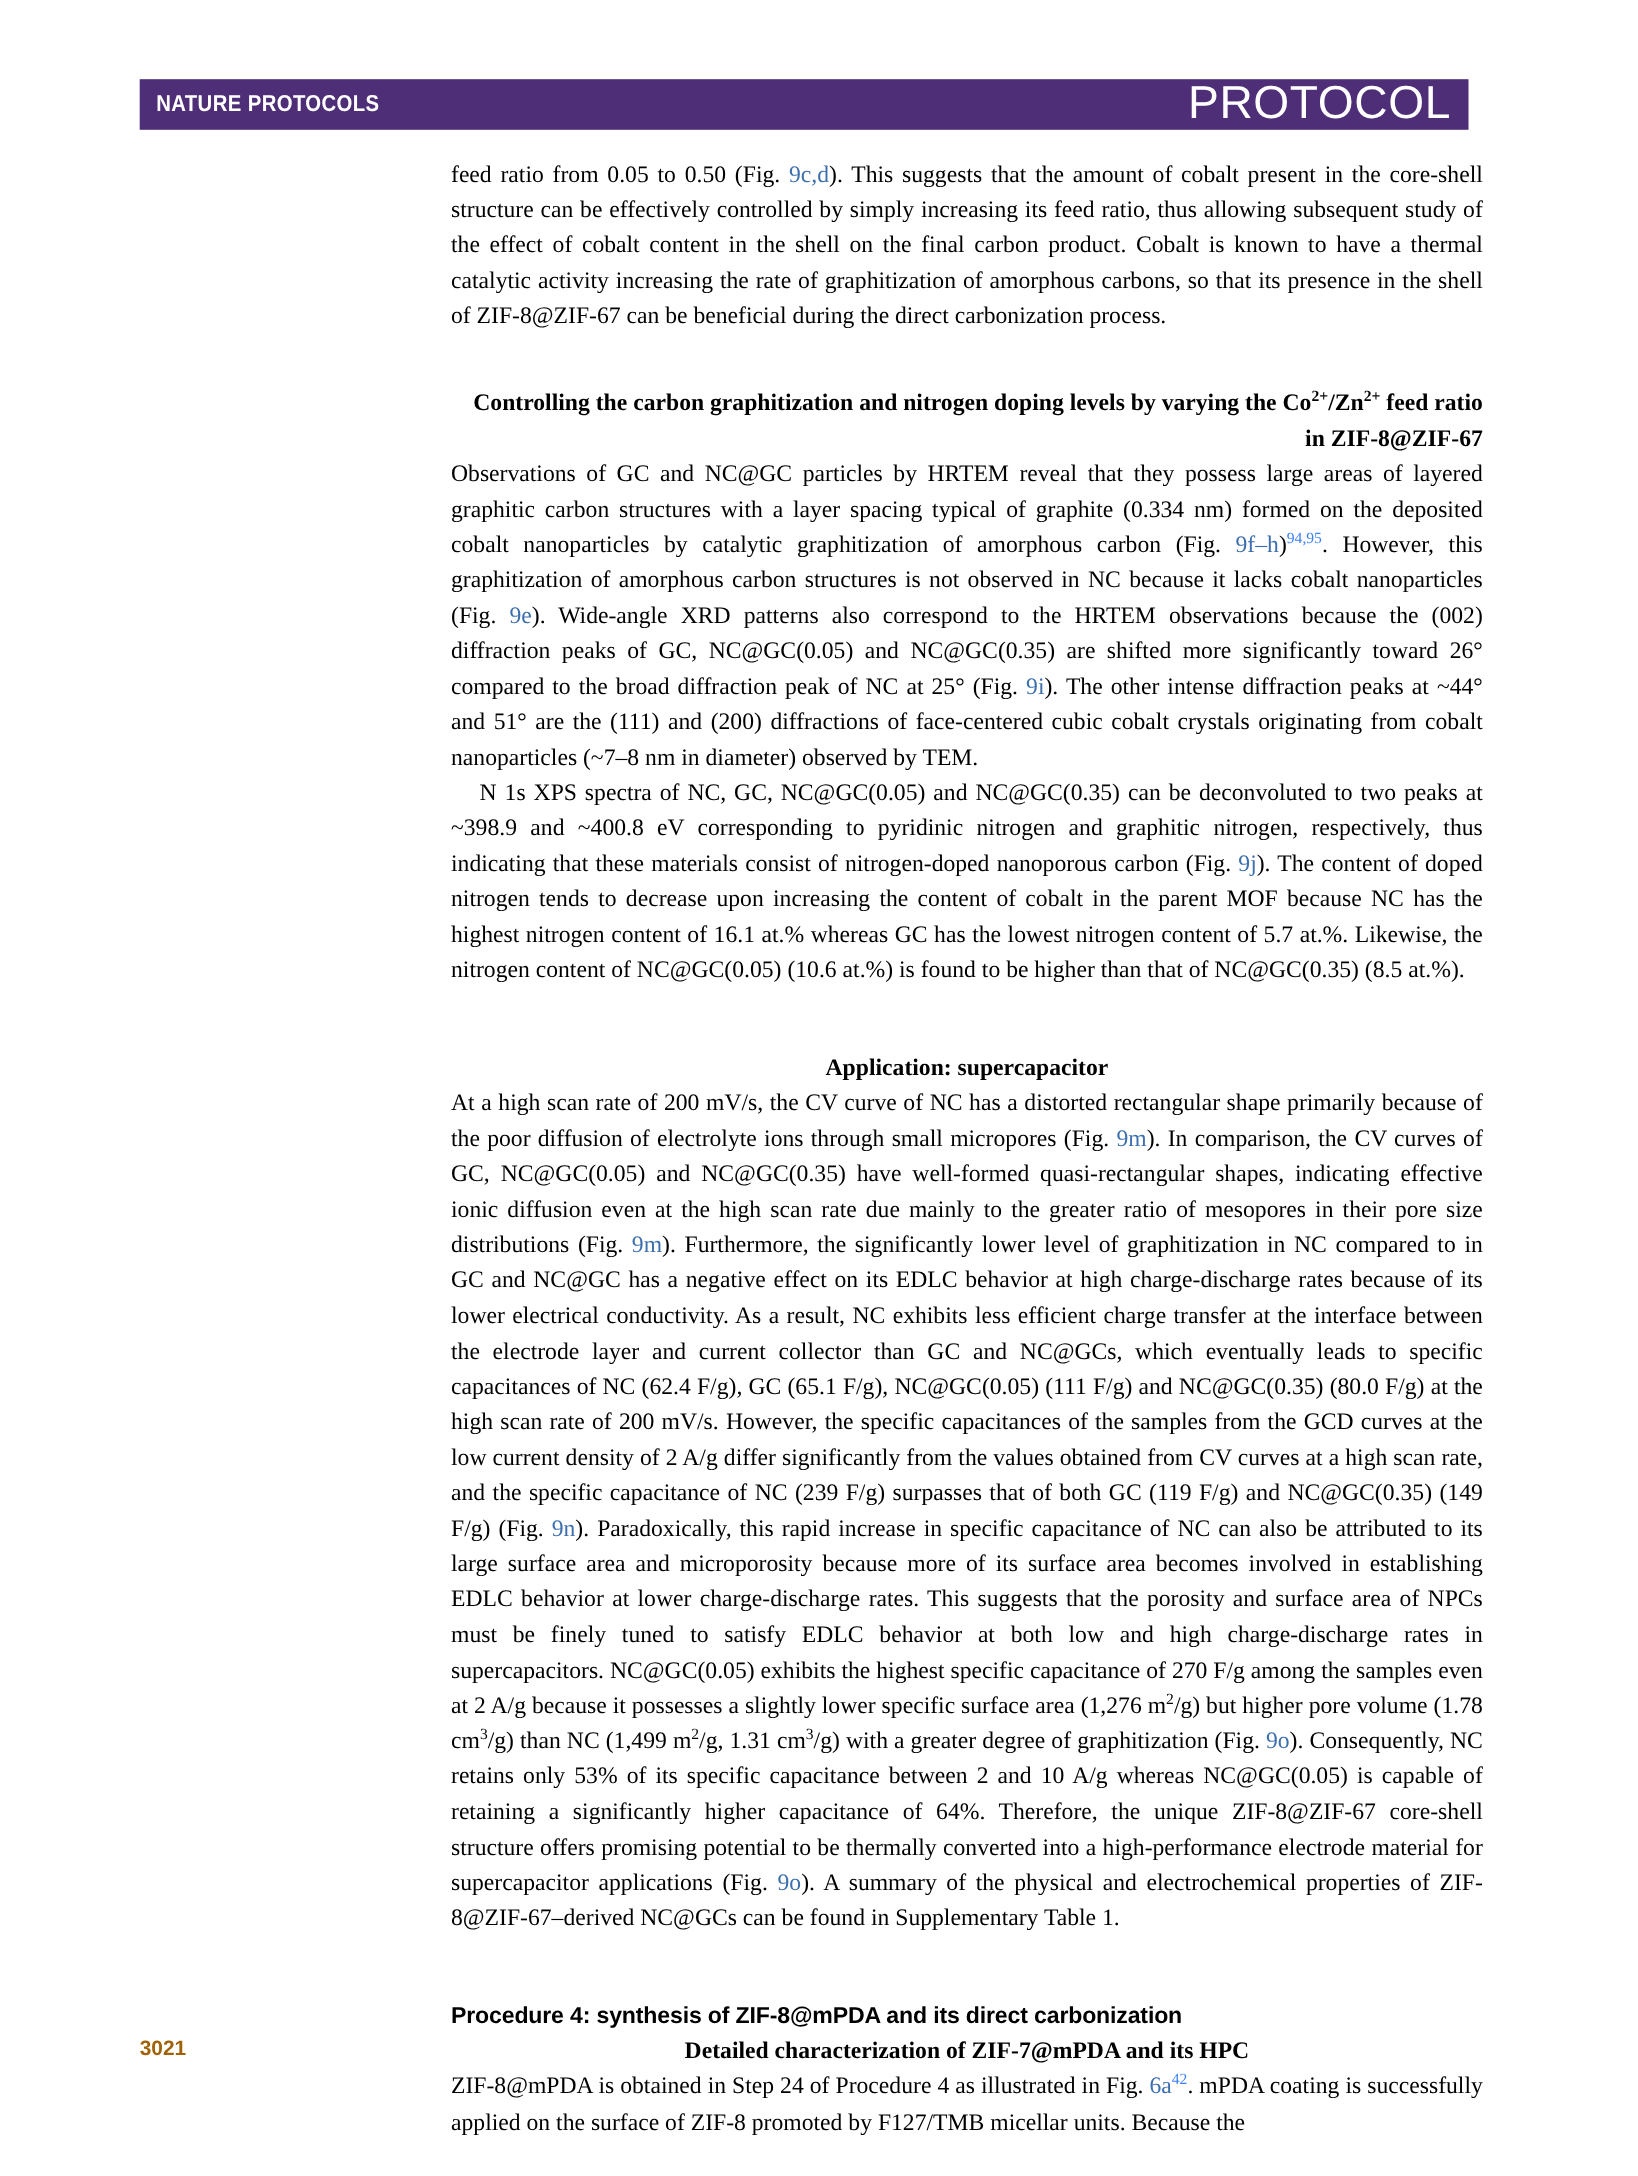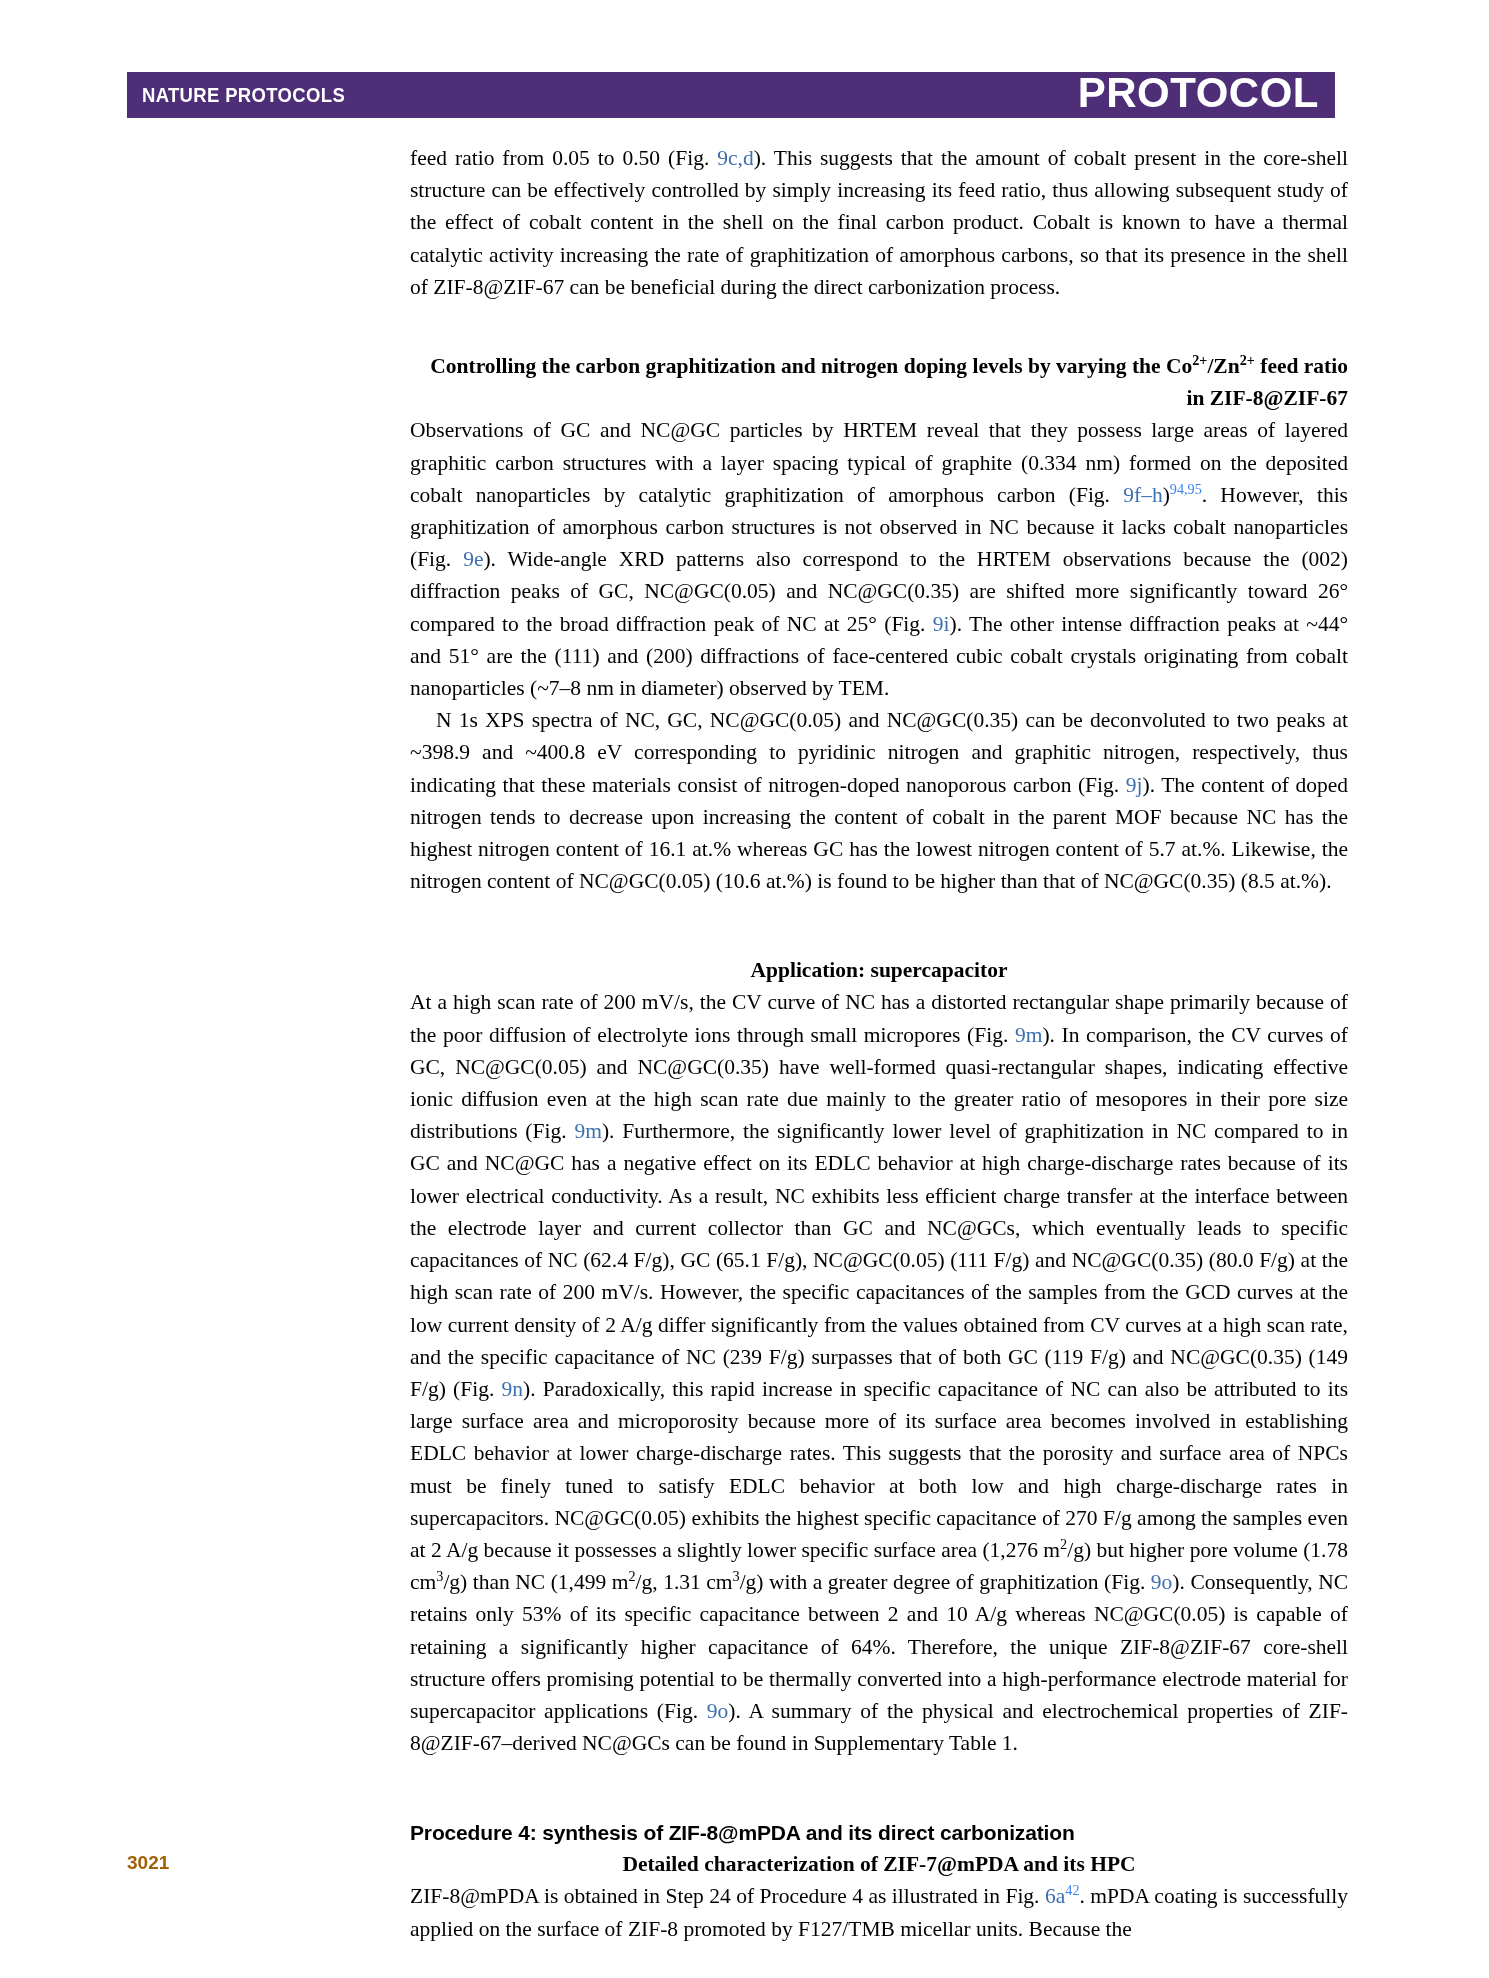--- a/index.html
+++ b/index.html
@@ -40,7 +40,7 @@
   }
   .article-type {
     font-family: "Liberation Sans", sans-serif;
-    font-weight: bold;
+    font-weight: normal;
     font-size: 42px;
     line-height: 42px;
     color: #ffffff;

